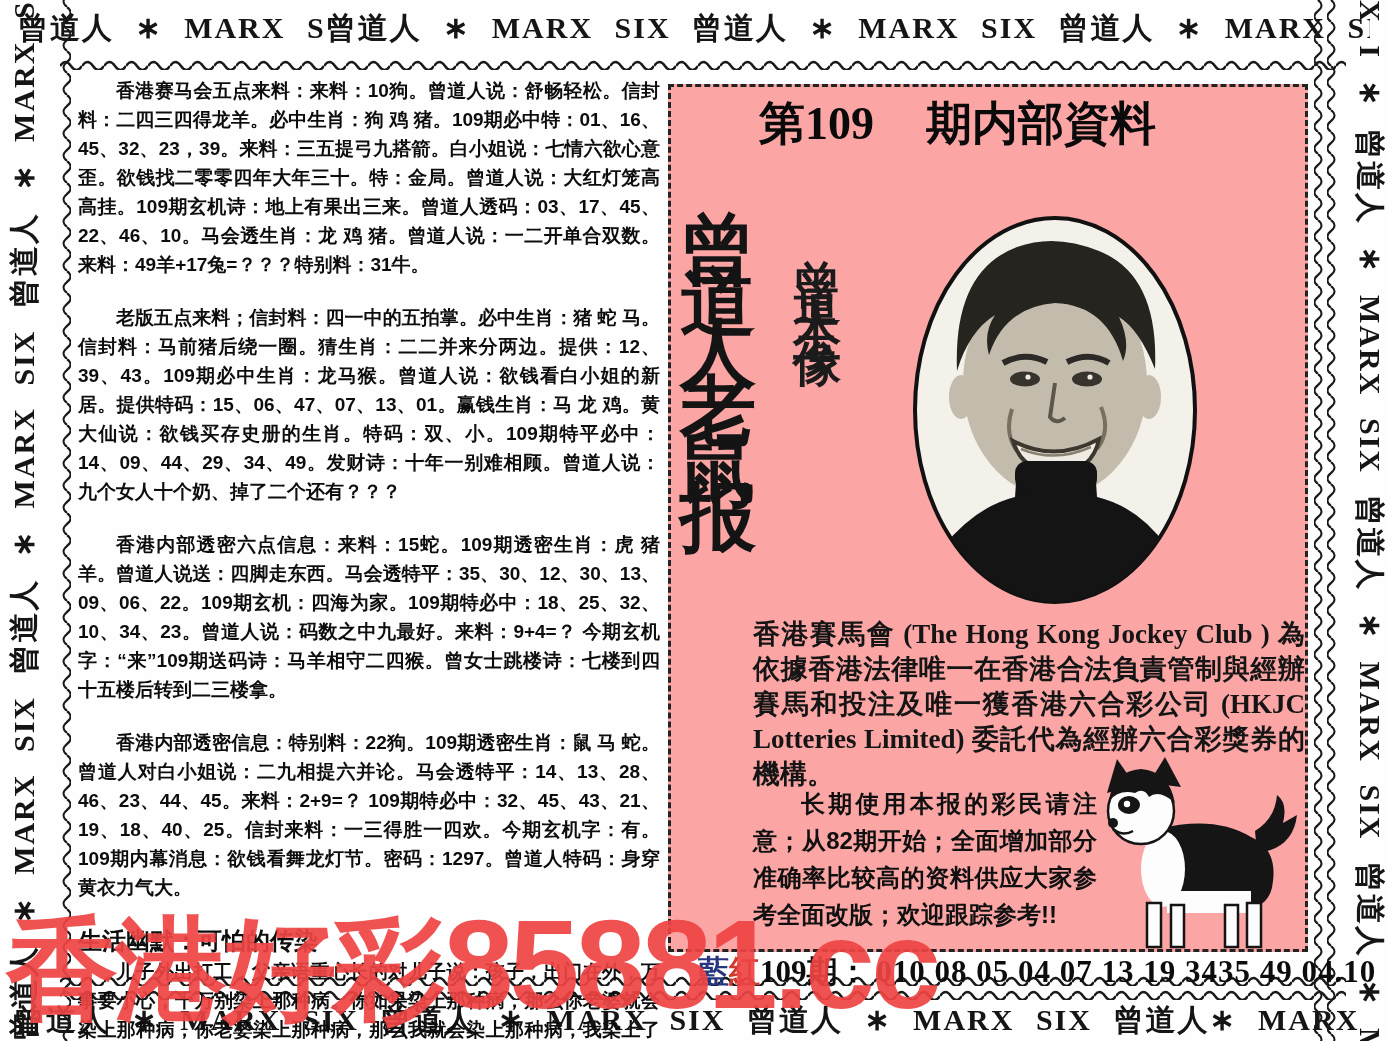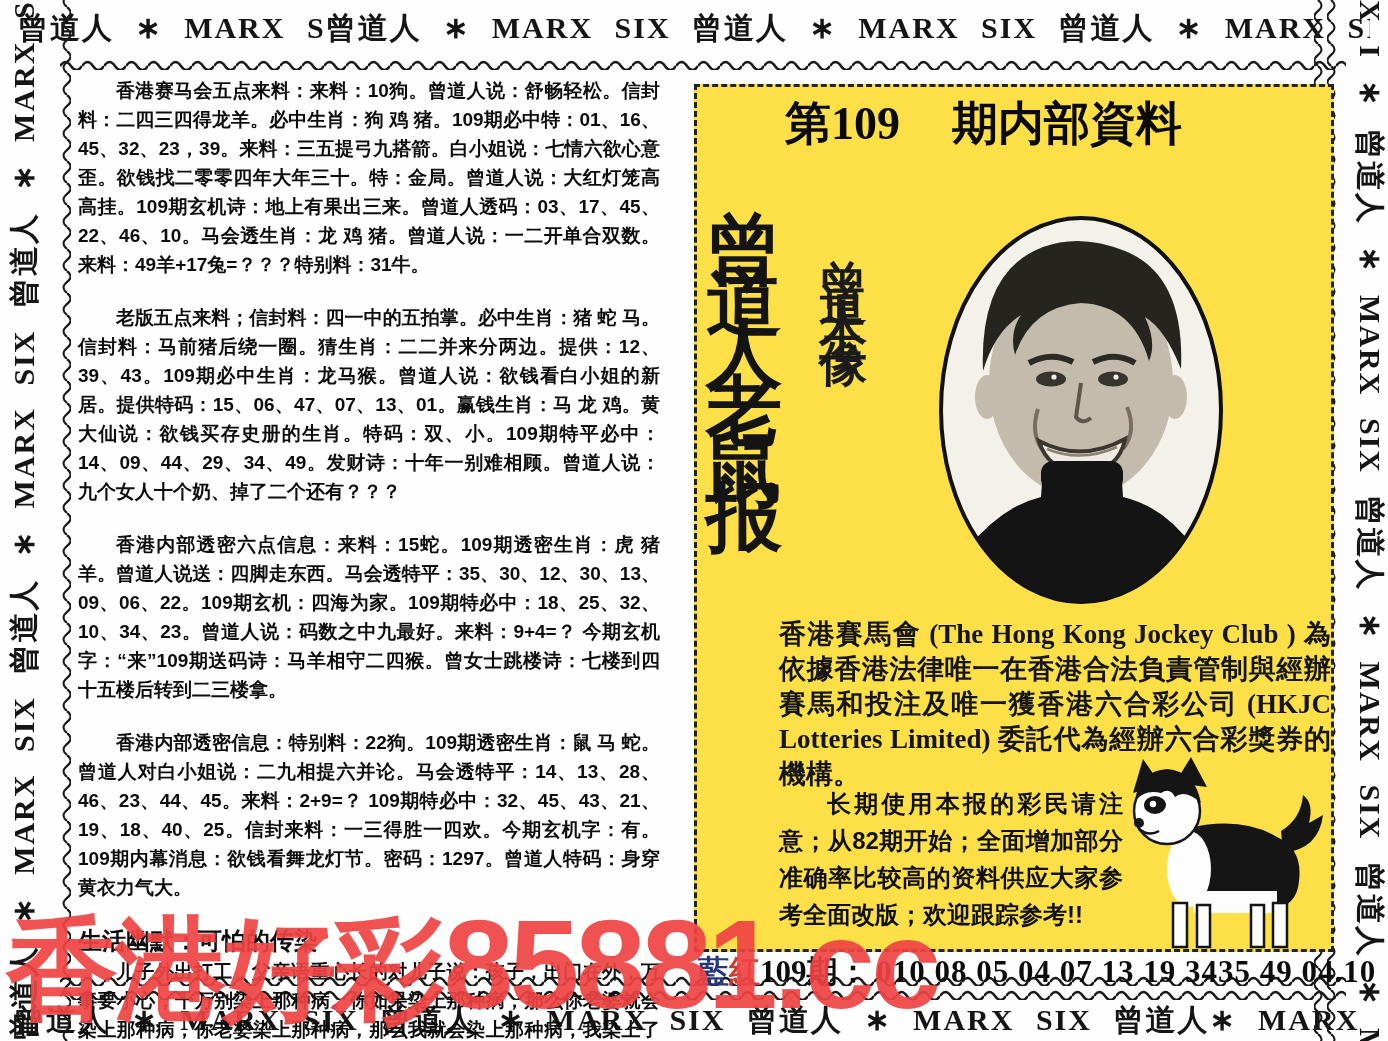--- a/index.html
+++ b/index.html
@@ -29,8 +29,8 @@
   #left-col p.joke-body{margin-bottom:0;}
 
   
-  #info-box{position:absolute;left:694px;top:84px;width:640px;height:868px;
-      border:3px dashed #222;box-sizing:border-box;background:#fde047;}
+  #info-box{position:absolute;left:668px;top:84px;width:640px;height:868px;
+      border:3px dashed #222;box-sizing:border-box;background:#fca5a5;}
   #issue-title{position:absolute;left:88px;top:6px;white-space:nowrap;
       font-size:46px;font-weight:bold;color:#0a0a0a;font-family:"Liberation Serif",serif;}
   #issue-title .gap{display:inline-block;width:52px;}

